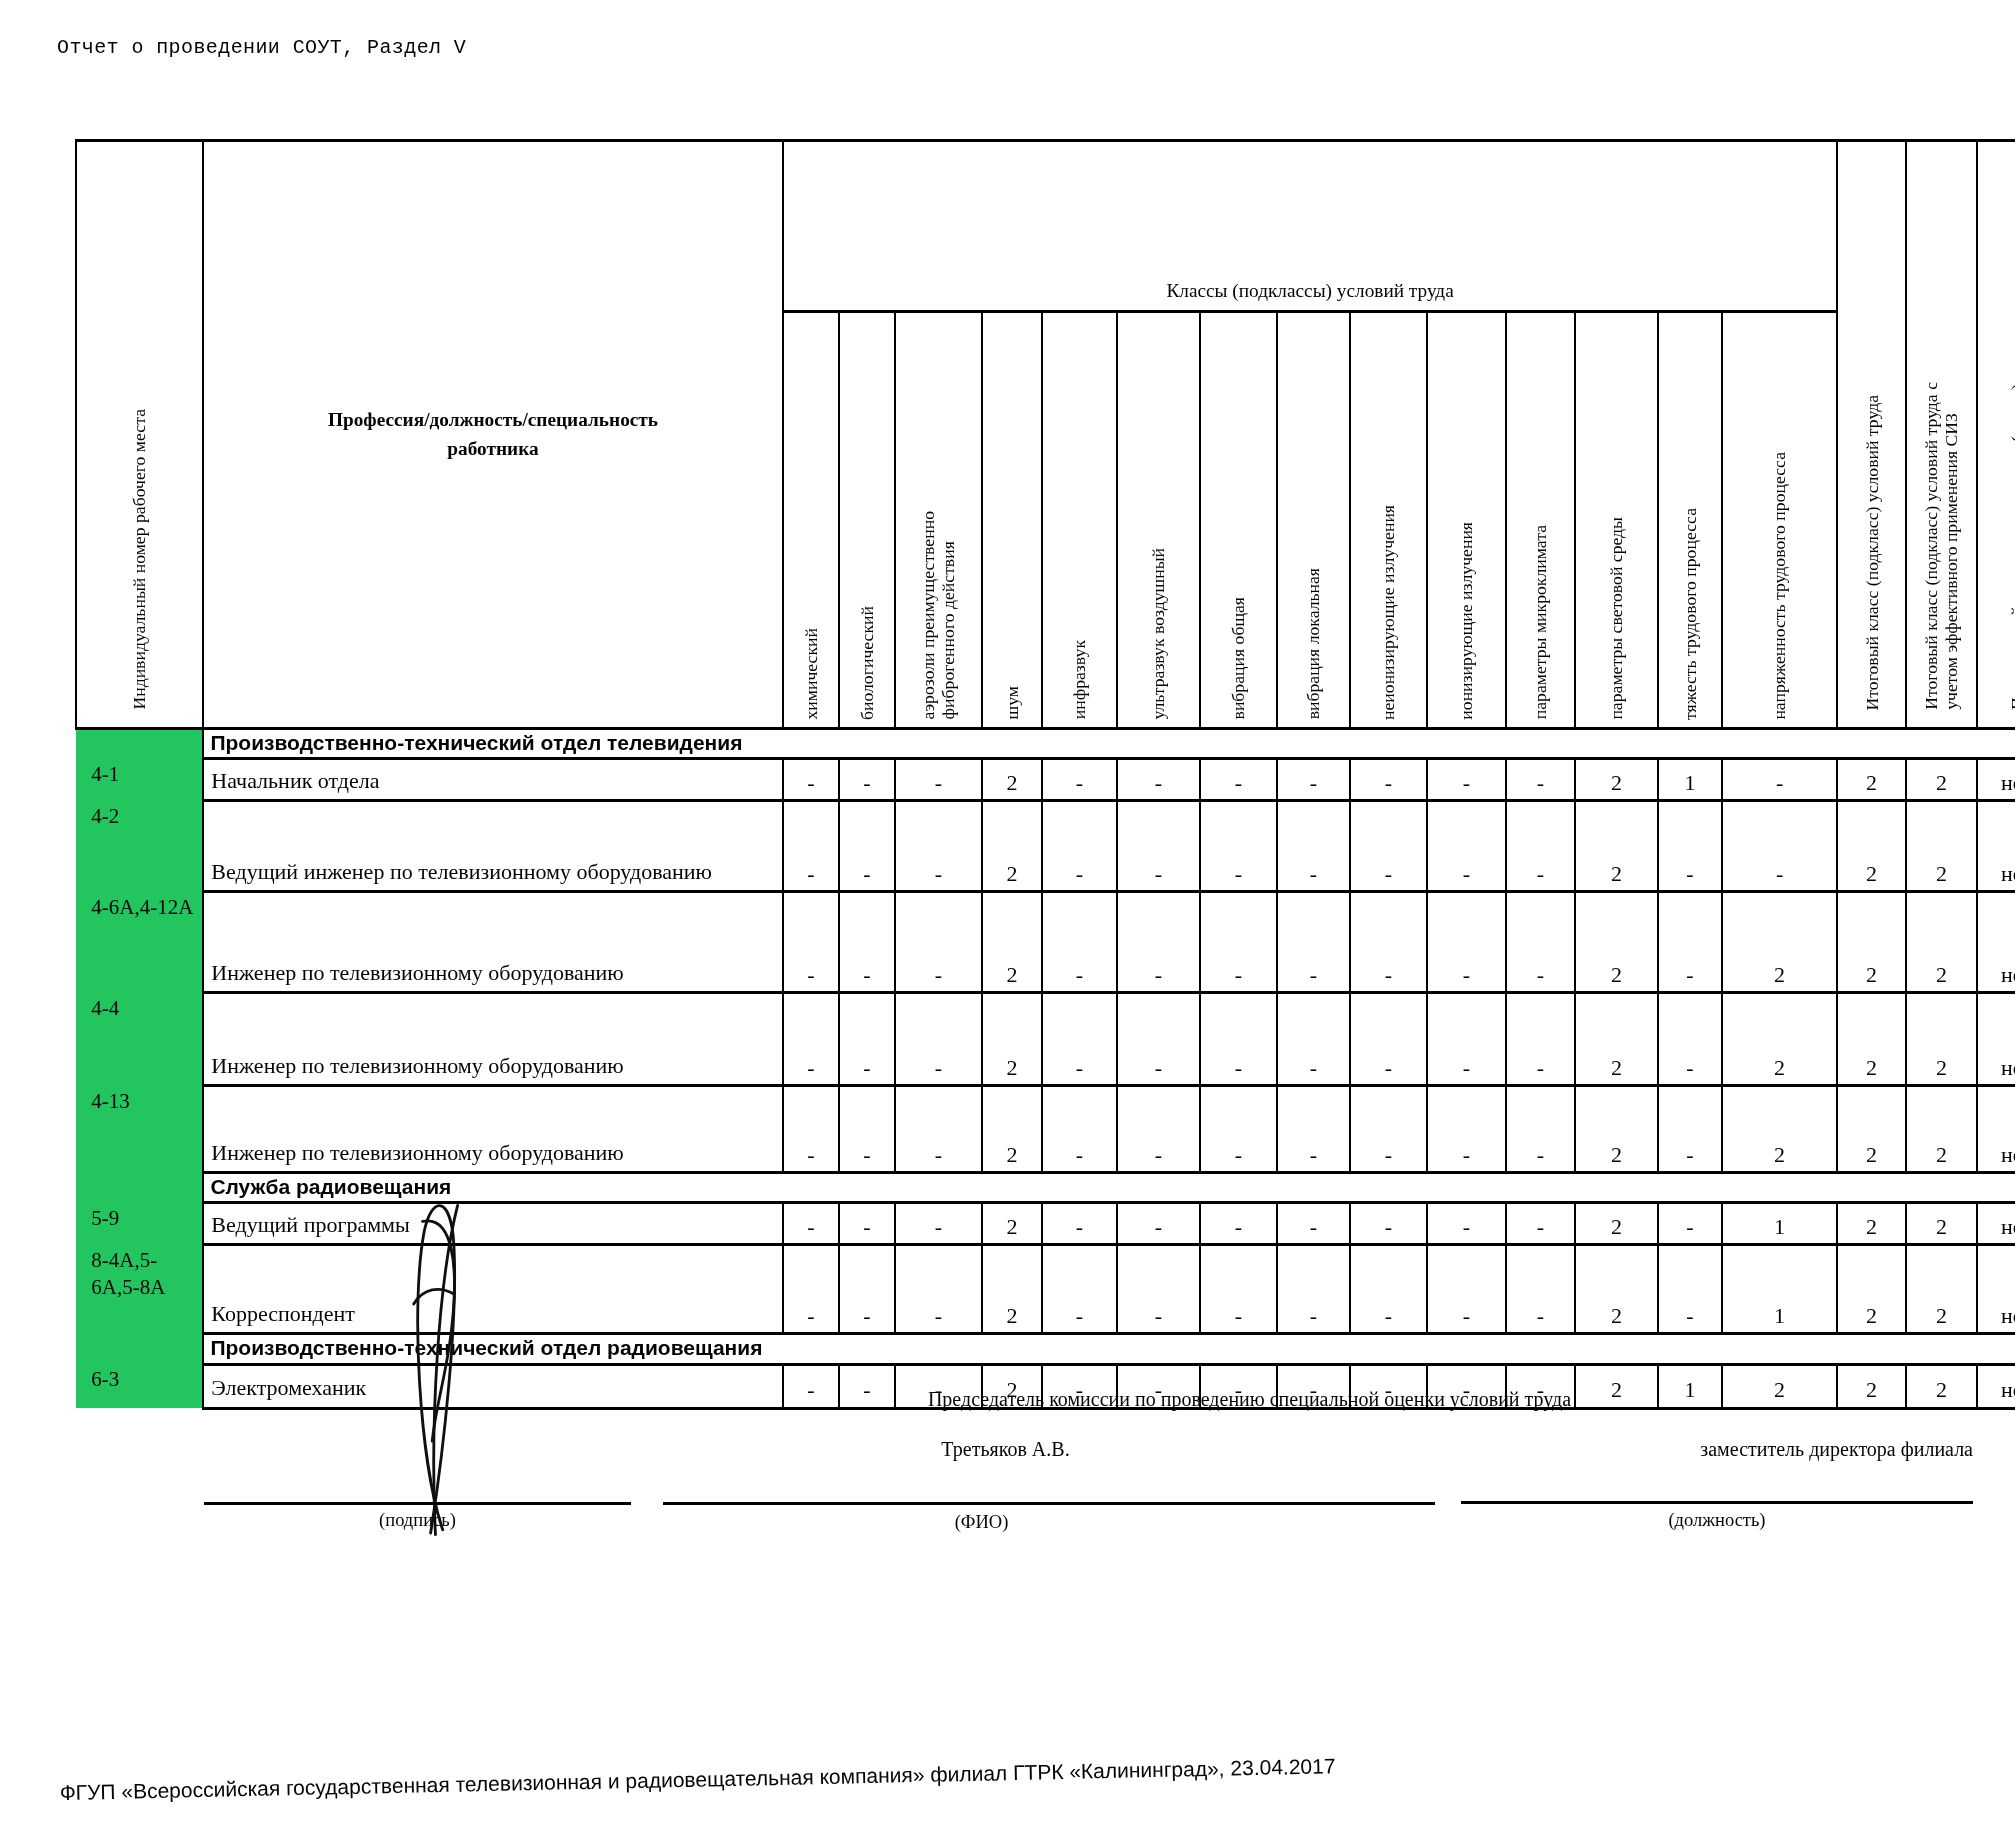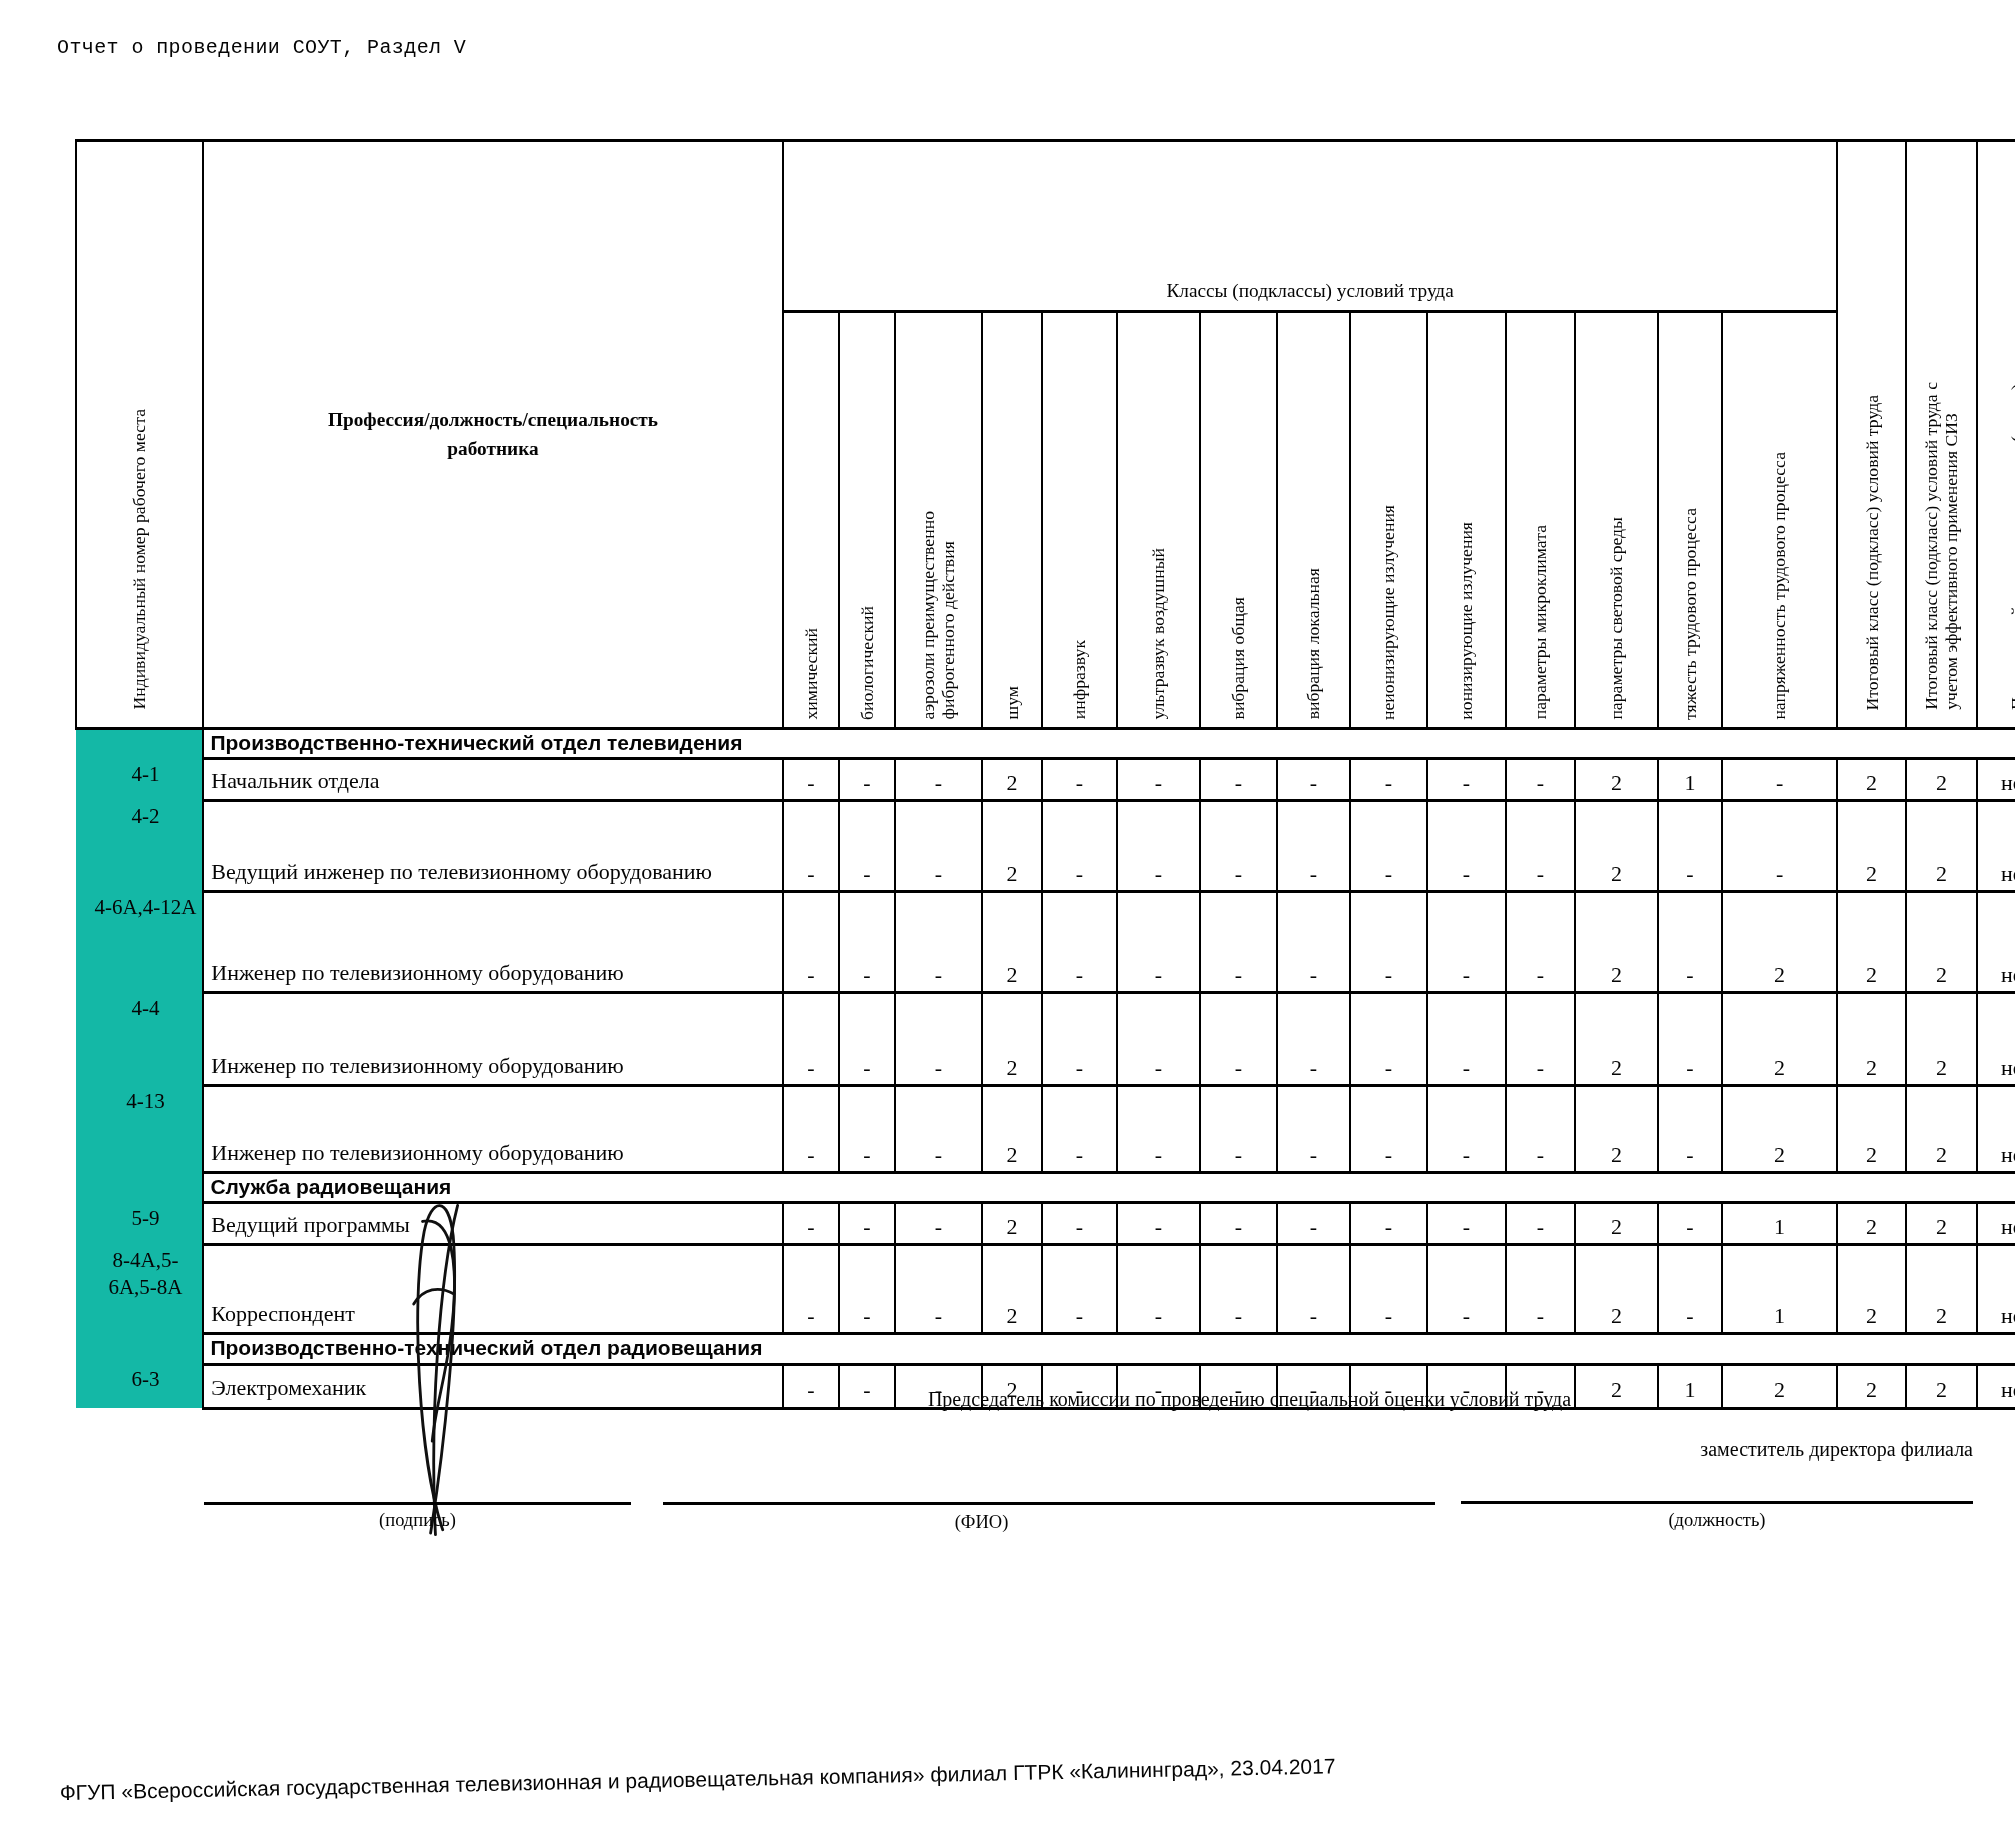--- a/index.html
+++ b/index.html
@@ -29,8 +29,8 @@
   th.prof-h { vertical-align:middle; text-align:center; font-size:19.3px; white-space:pre-line; line-height:1.5;font-weight:bold; }
   tbody td { vertical-align:bottom; }
   td.id-cell, tr.section-row td.id-gutter {
-    border:none; background:#14b8a6; vertical-align:top; font-size:21px;
-    text-align:center; padding:2.4px 2.4px 0 15.3px; line-height:1.25; word-break:break-word;
+    border:none; background:#22c55e; vertical-align:top; font-size:21px;
+    text-align:left; padding:2.4px 2.4px 0 15.3px; line-height:1.25; word-break:break-word;
   }
   td.prof { font-size:22px; text-align:left; padding:1.6px 5.6px 4px 7.3px; line-height:1.35; }
   td.val  { font-size:22px; text-align:center; padding-bottom:3.2px; }

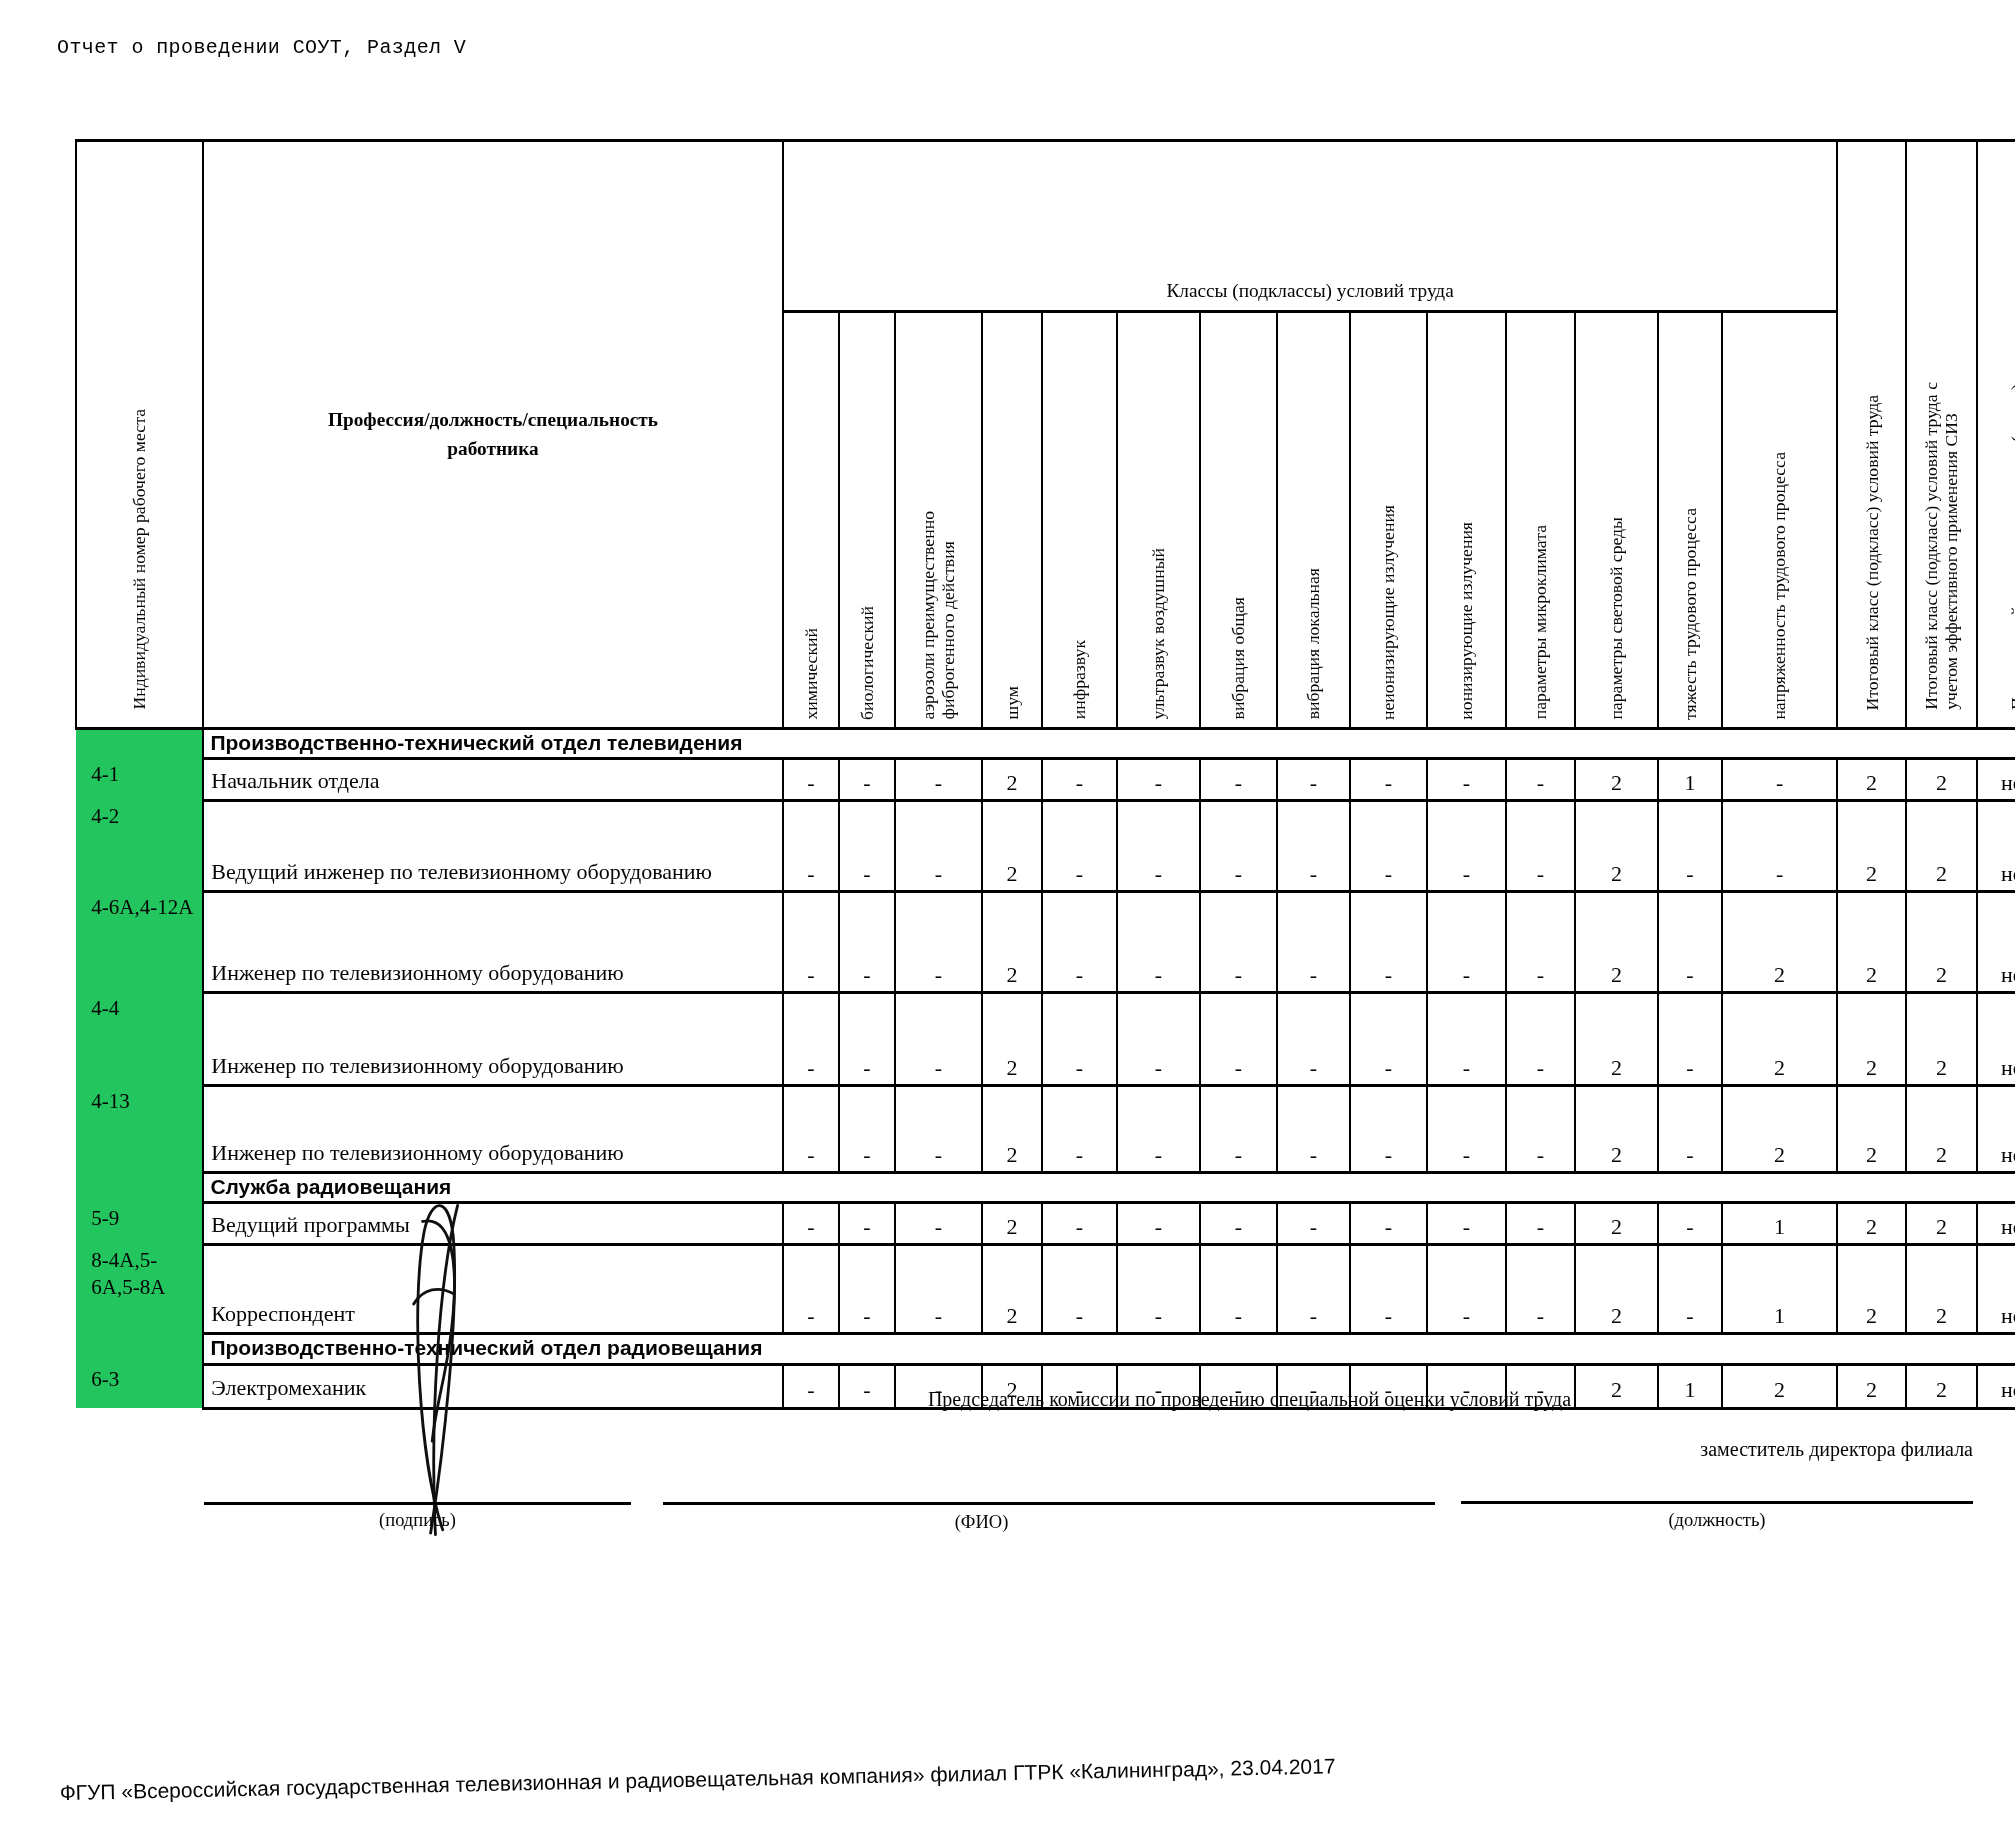--- a/index.html
+++ b/index.html
@@ -316,6 +316,7 @@
     <div class="sig-line line-name"></div>
     <div class="sig-line line-post"></div>
 
+    <div class="sig-name">Третьяков А.В.</div>
     <div class="sig-post">заместитель директора филиала</div>
 
     <div class="lab lab-sign">(подпись)</div>

